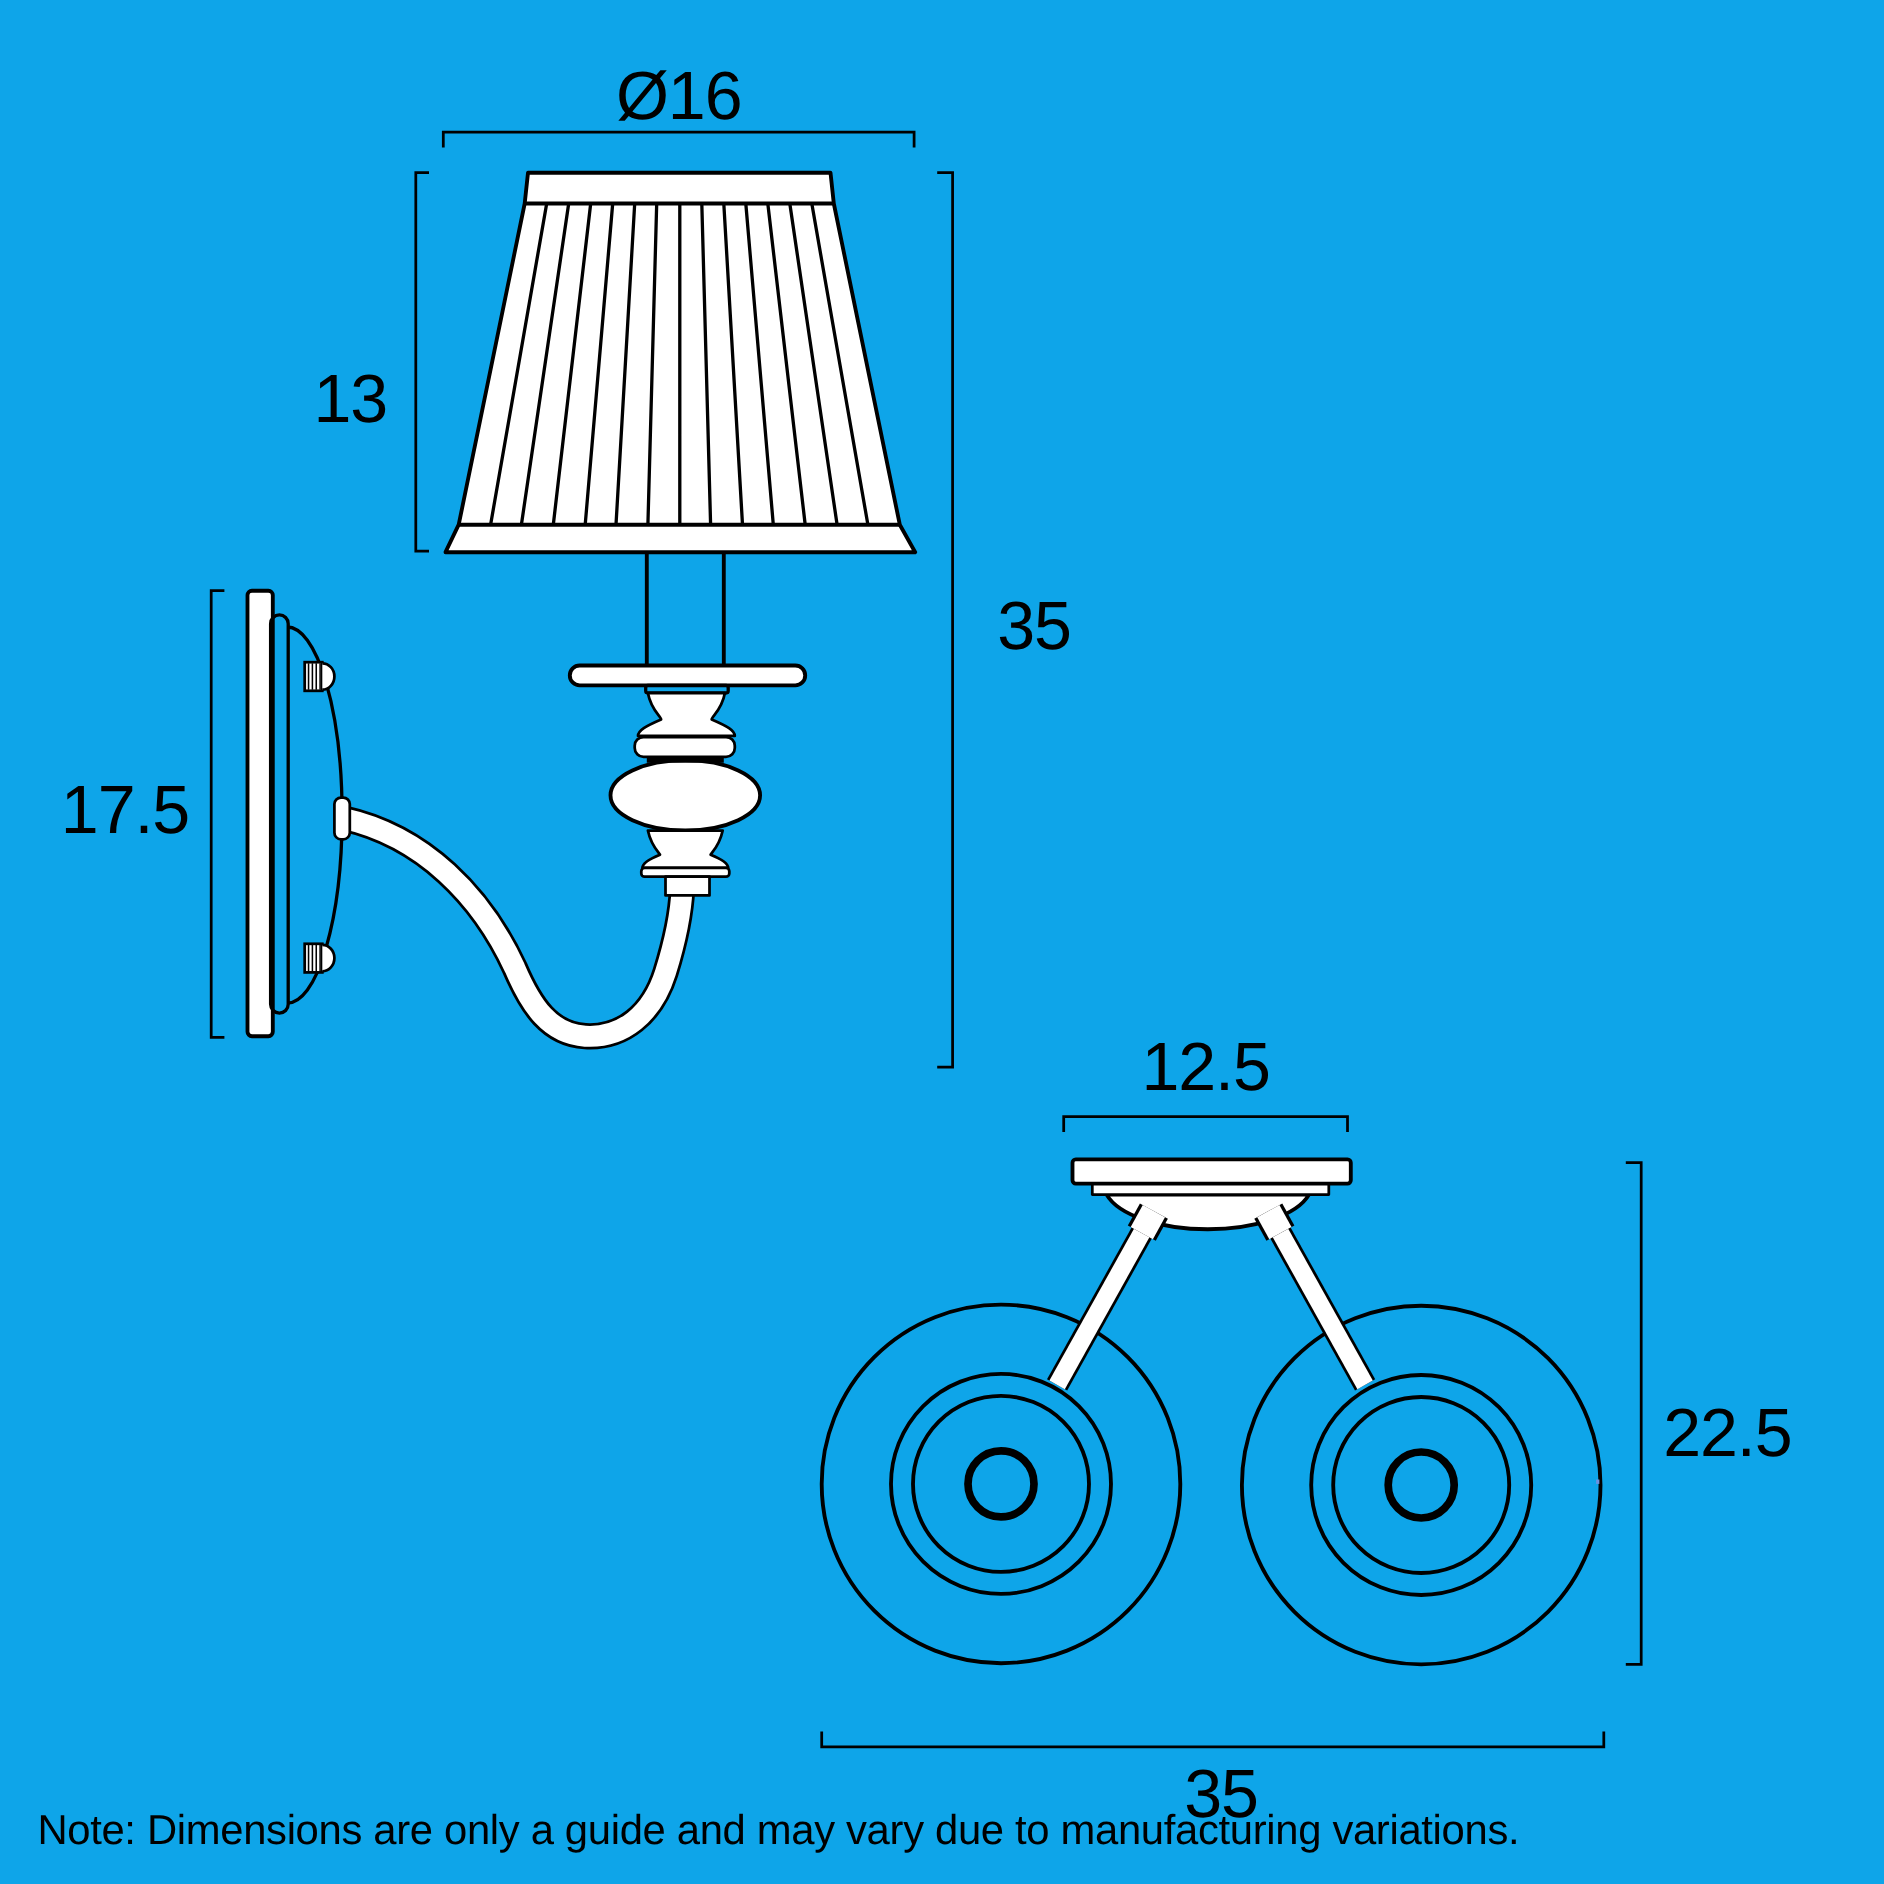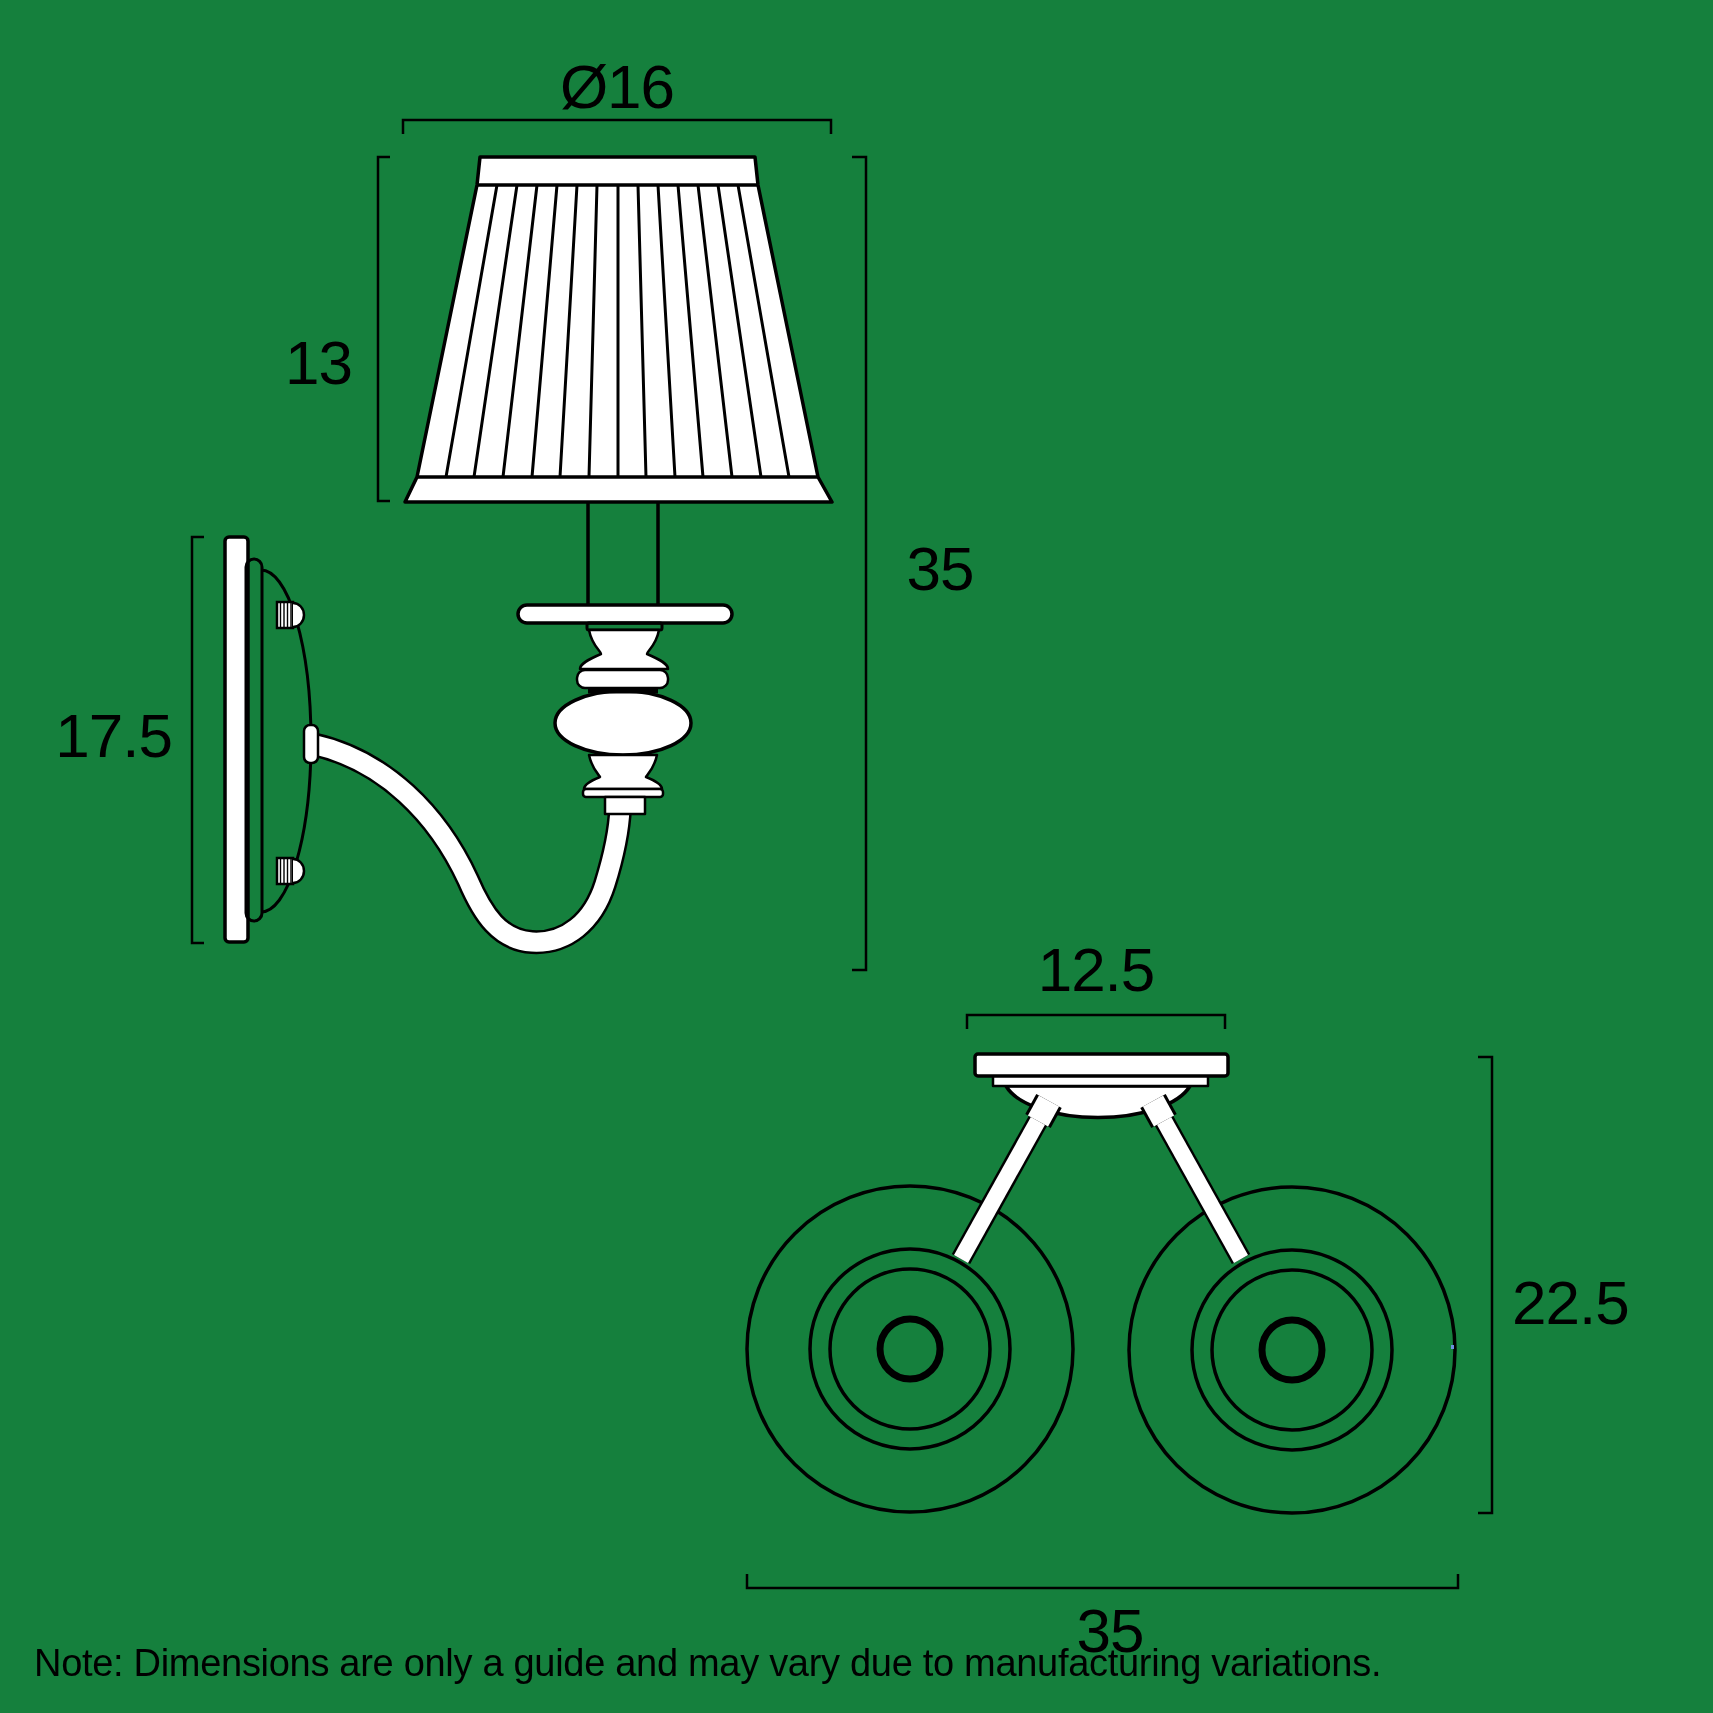--- a/index.html
+++ b/index.html
@@ -11,7 +11,7 @@
     position: relative;
     width: 1713px;
     height: 1713px;
-    background: #15803d;
+    background: #0ea5e9;
     font-family: "Liberation Sans", sans-serif;
     overflow: hidden;
   }

